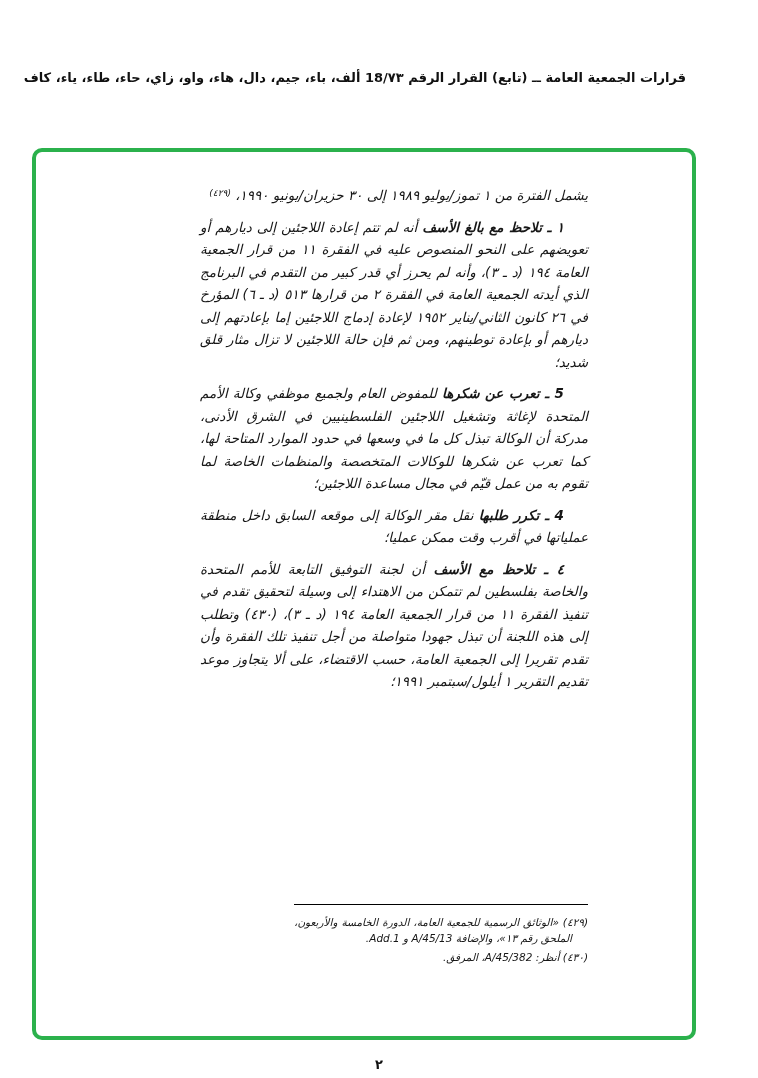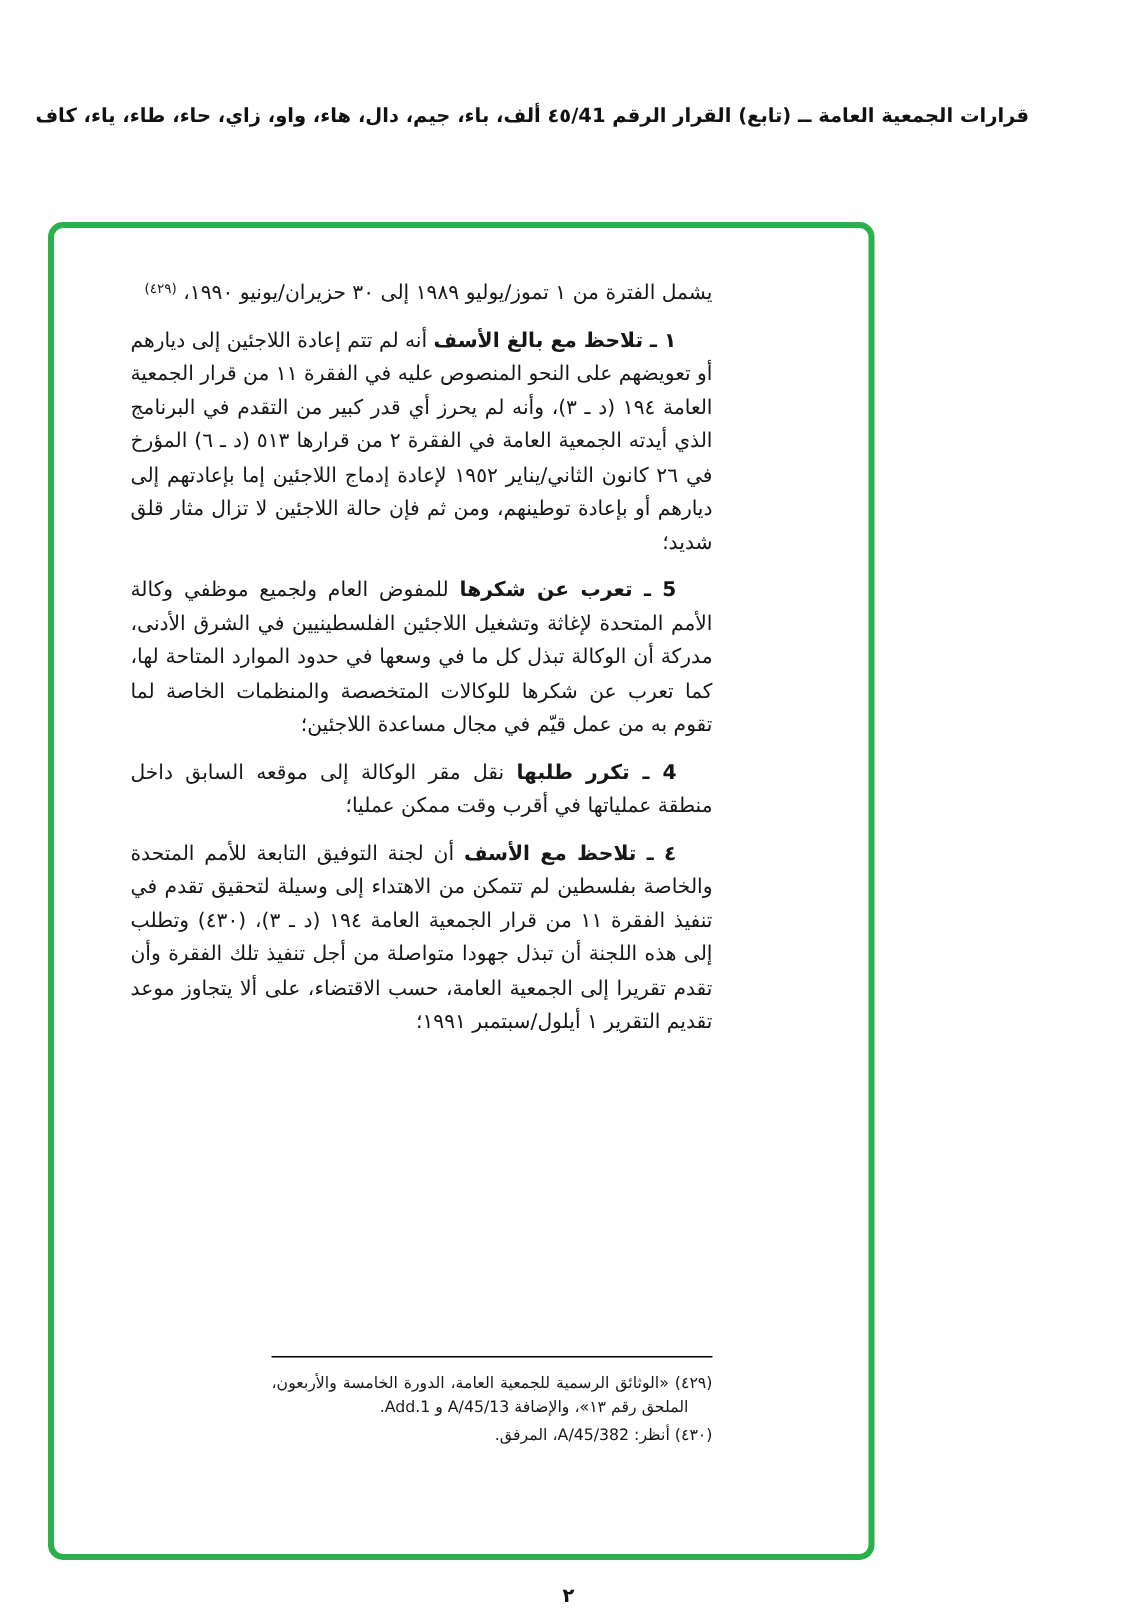--- a/index.html
+++ b/index.html
@@ -102,7 +102,7 @@
 <div class="page">
 
   <header class="header">
-    <div class="header-title">قرارات الجمعية العامة ــ (تابع) القرار الرقم ٤٥/41 ألف، باء، جيم، دال، هاء، واو، زاي، حاء، طاء، ياء، كاف</div>
+    <div class="header-title">قرارات الجمعية العامة ــ (تابع) القرار الرقم 18/٧٣ ألف، باء، جيم، دال، هاء، واو، زاي، حاء، طاء، ياء، كاف</div>
   </header>
 
   <div class="doc-frame" style="border-color: rgb(43, 177, 76);">

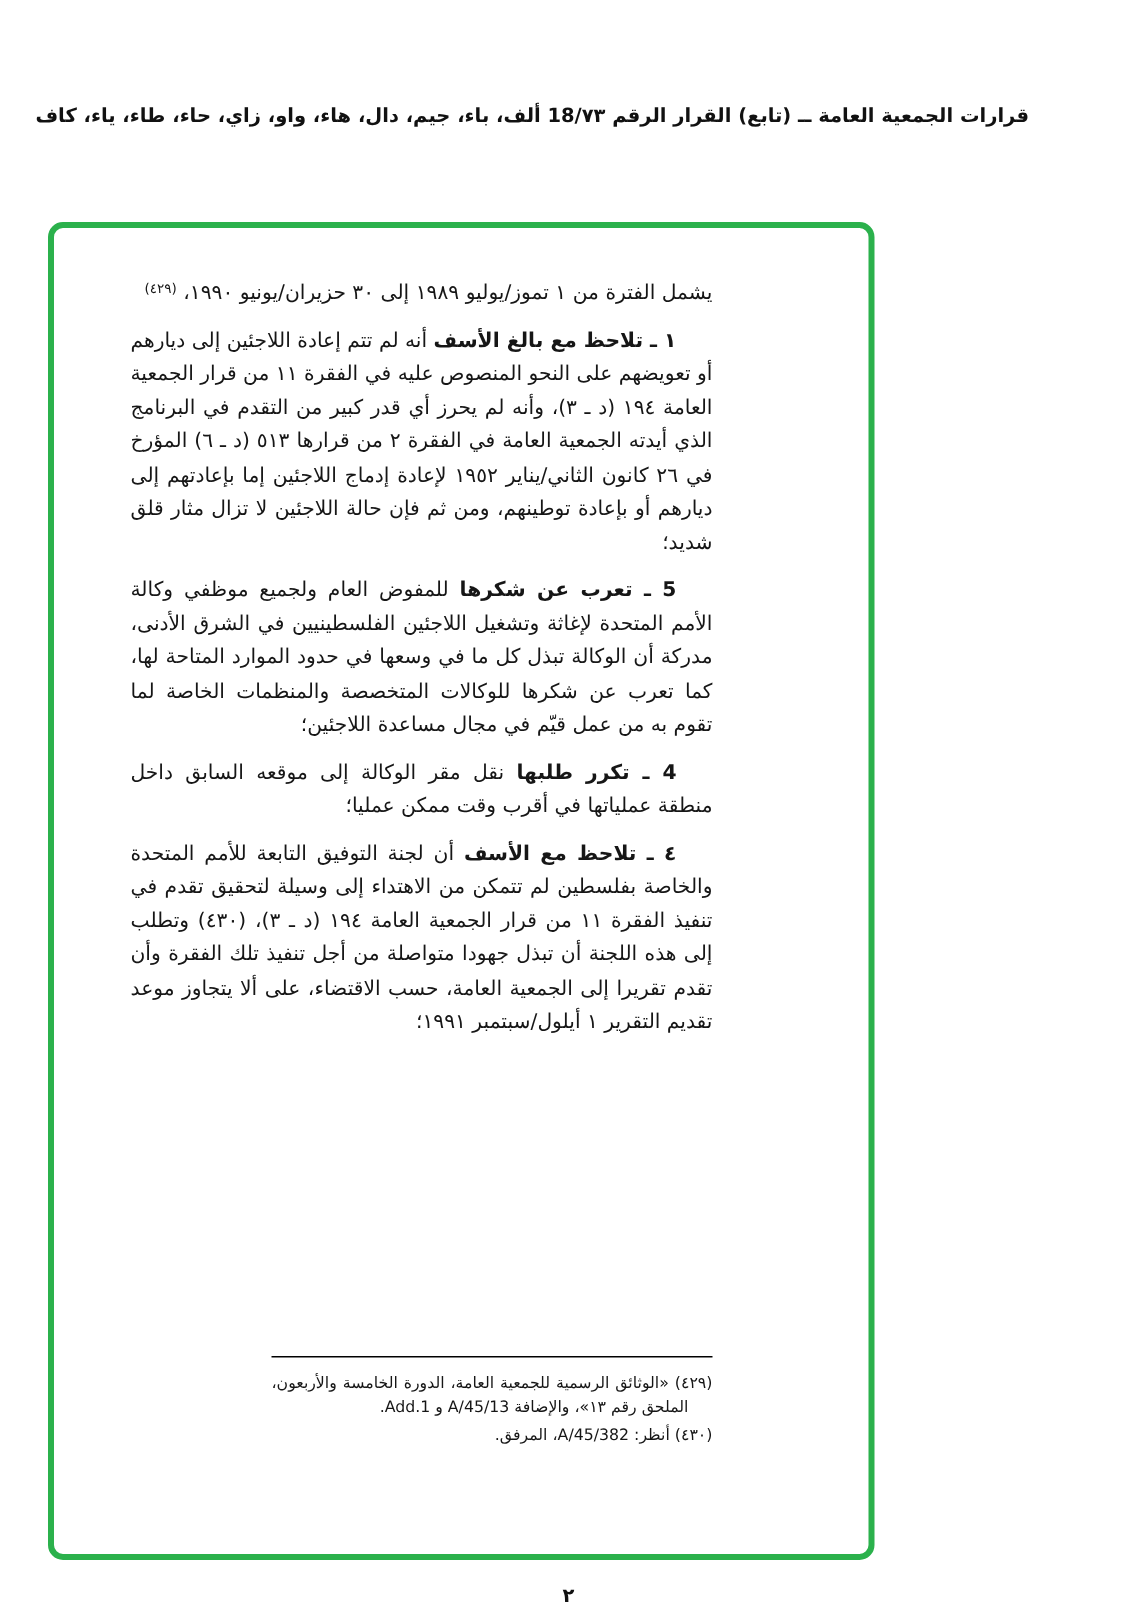--- a/index.html
+++ b/index.html
@@ -37,10 +37,11 @@
   .doc-frame {
     position: absolute;
     top: 148px; left: 32px;
-    width: 551px; height: 892px;
+    width: 664px; height: 892px;
     border: 4px solid #14b8a6;
     border-radius: 10px;
     background: #ffffff;
+    font-style: italic;
   }
 
   

